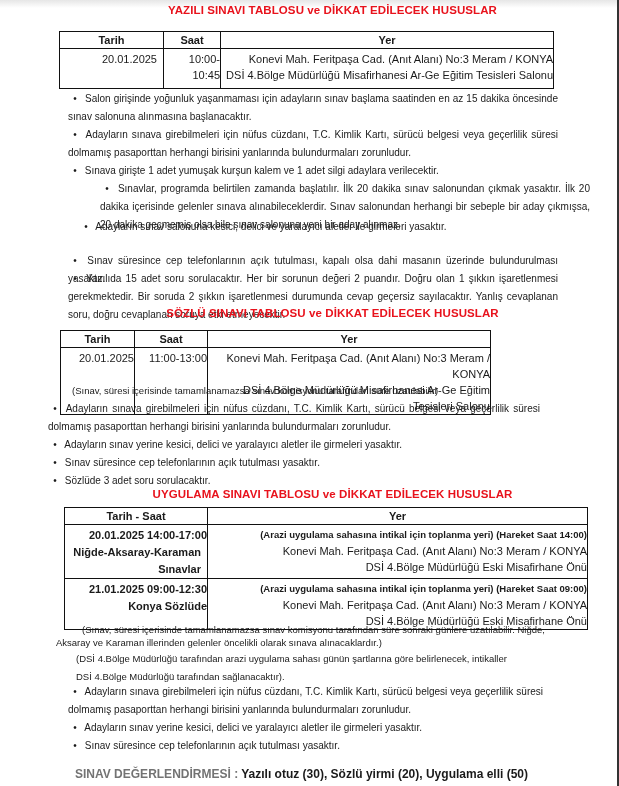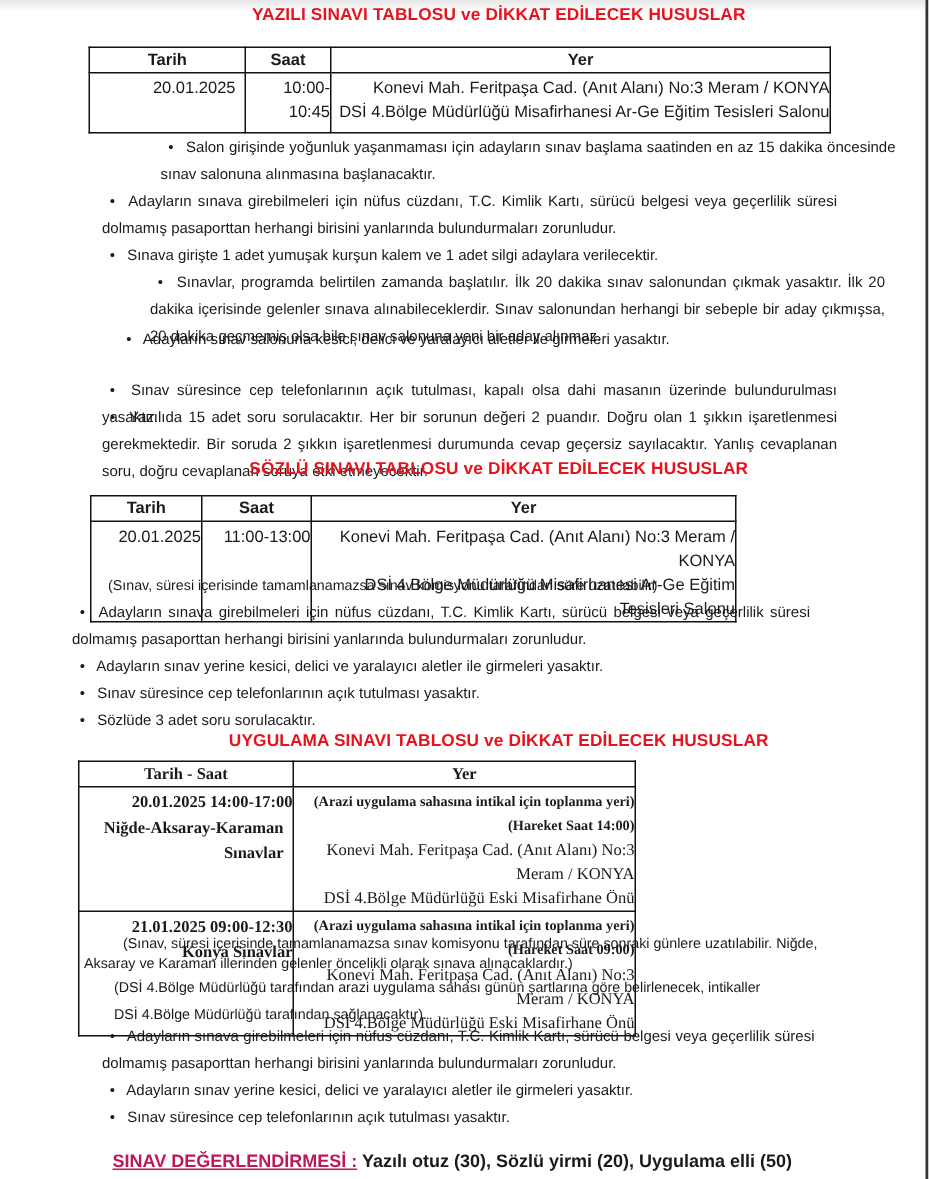--- a/index.html
+++ b/index.html
@@ -55,7 +55,7 @@
   </tbody>
     </table>
 
-  <div class="p" style="left:68px; top:90px; width:490px;margin-left:39px;">
+  <div class="p" style="left:68px; top:90px; width:490px;">
     <span class="b">•</span> <span>Salon girişinde yoğunluk yaşanmaması için adayların sınav başlama saatinden en az 15 dakika öncesinde sınav salonuna alınmasına başlanacaktır.</span>
   </div>
   <div class="p" style="left:68px; top:126px; width:490px;">

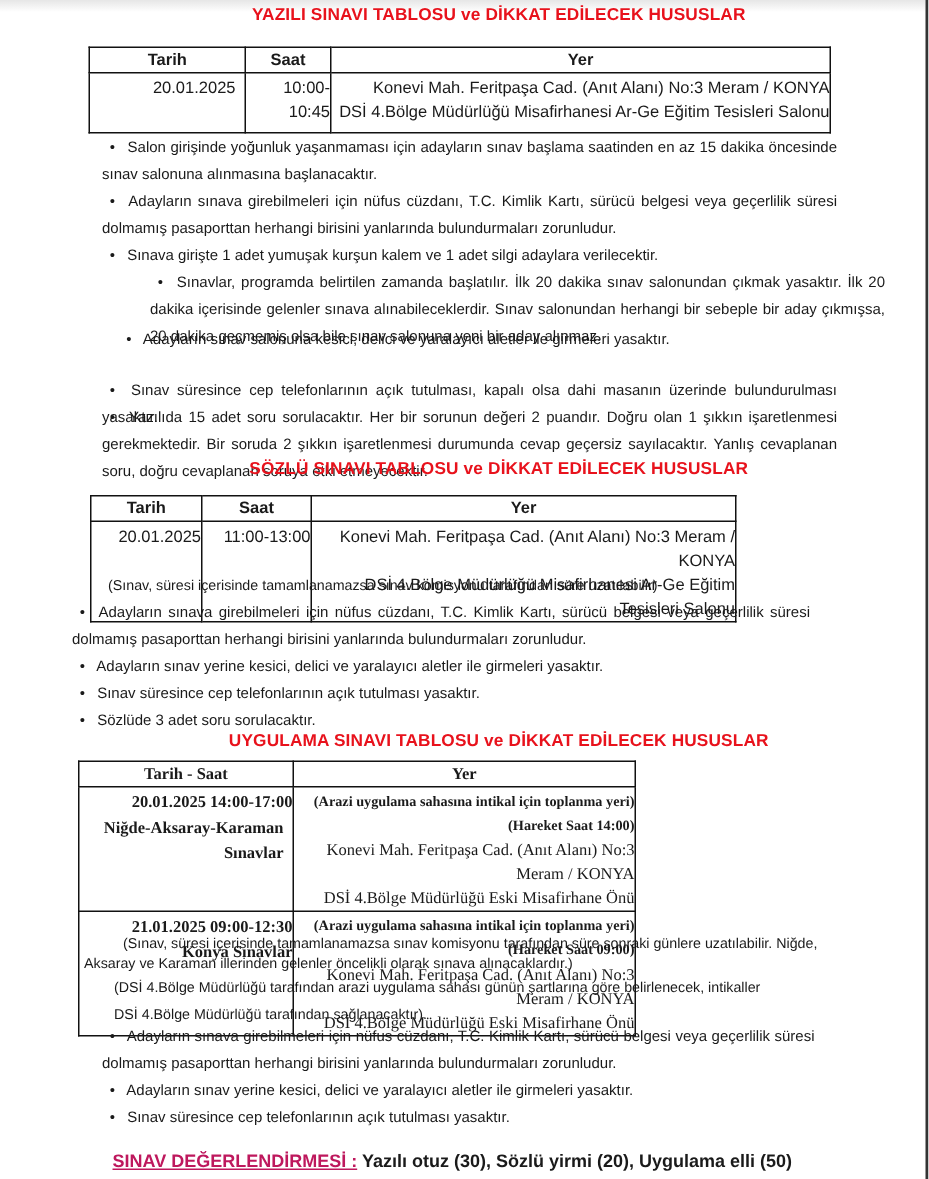--- a/index.html
+++ b/index.html
@@ -113,7 +113,7 @@
 
   <div class="sec-title" style="top:488px;">UYGULAMA SINAVI TABLOSU ve DİKKAT EDİLECEK HUSUSLAR</div>
 
-  <table class="t" style="left:52px; top:507px; width:372px;font-family:Liberation Serif, serif;">
+  <table class="t" style="left:64px; top:507px; width:524px;">
     <tbody>
         <tr>
       <th style="width:142px;">Tarih - Saat</th>

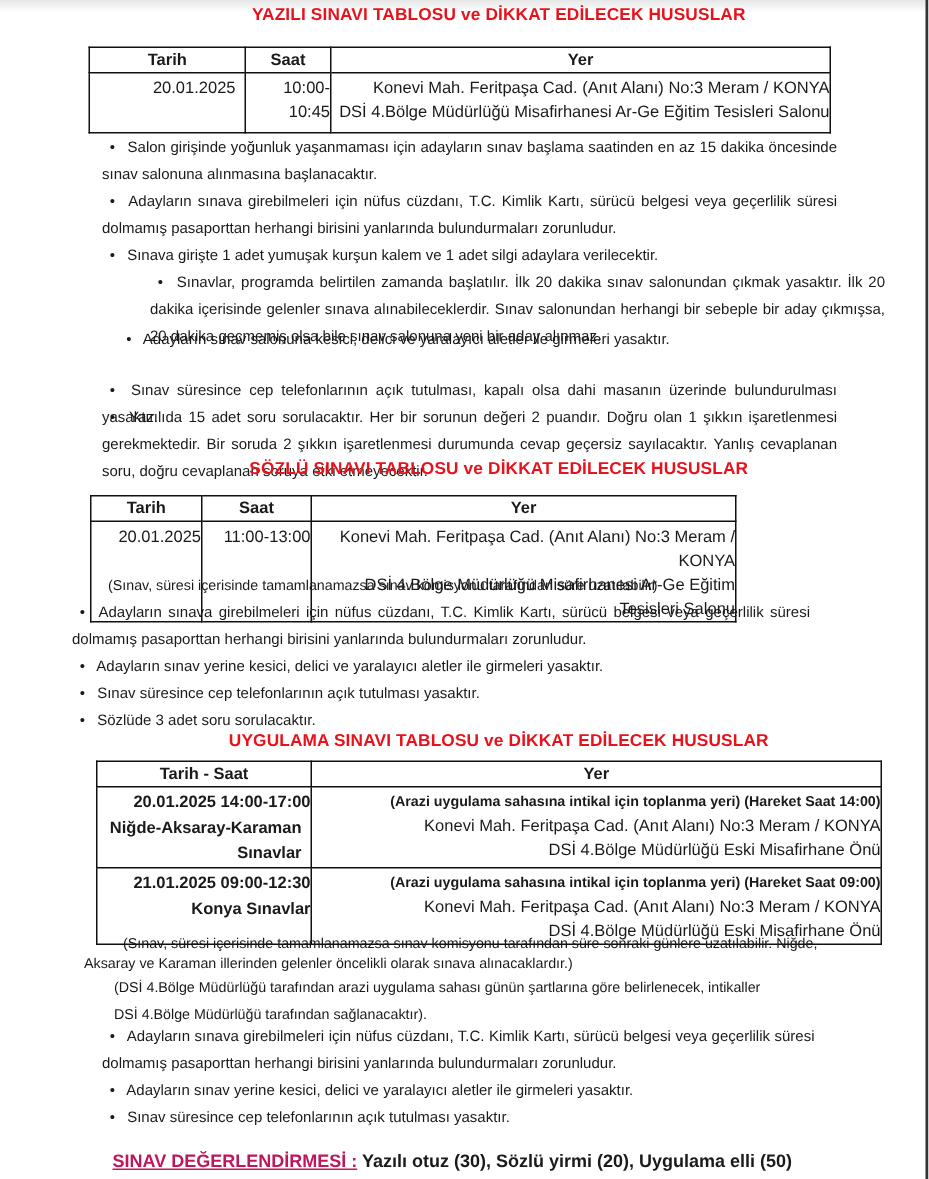--- a/index.html
+++ b/index.html
@@ -133,7 +133,7 @@
     <tr style="height:50px;">
       <td class="cell-c bold" style="line-height:17px;">
         <div>21.01.2025 09:00-12:30</div>
-        <div>Konya Sınavlar</div>
+        <div>Konya Sözlüde</div>
       </td>
       <td class="cell-c">
         <div class="bold" style="font-size:9.5px;">(Arazi uygulama sahasına intikal için toplanma yeri) (Hareket Saat 09:00)</div>

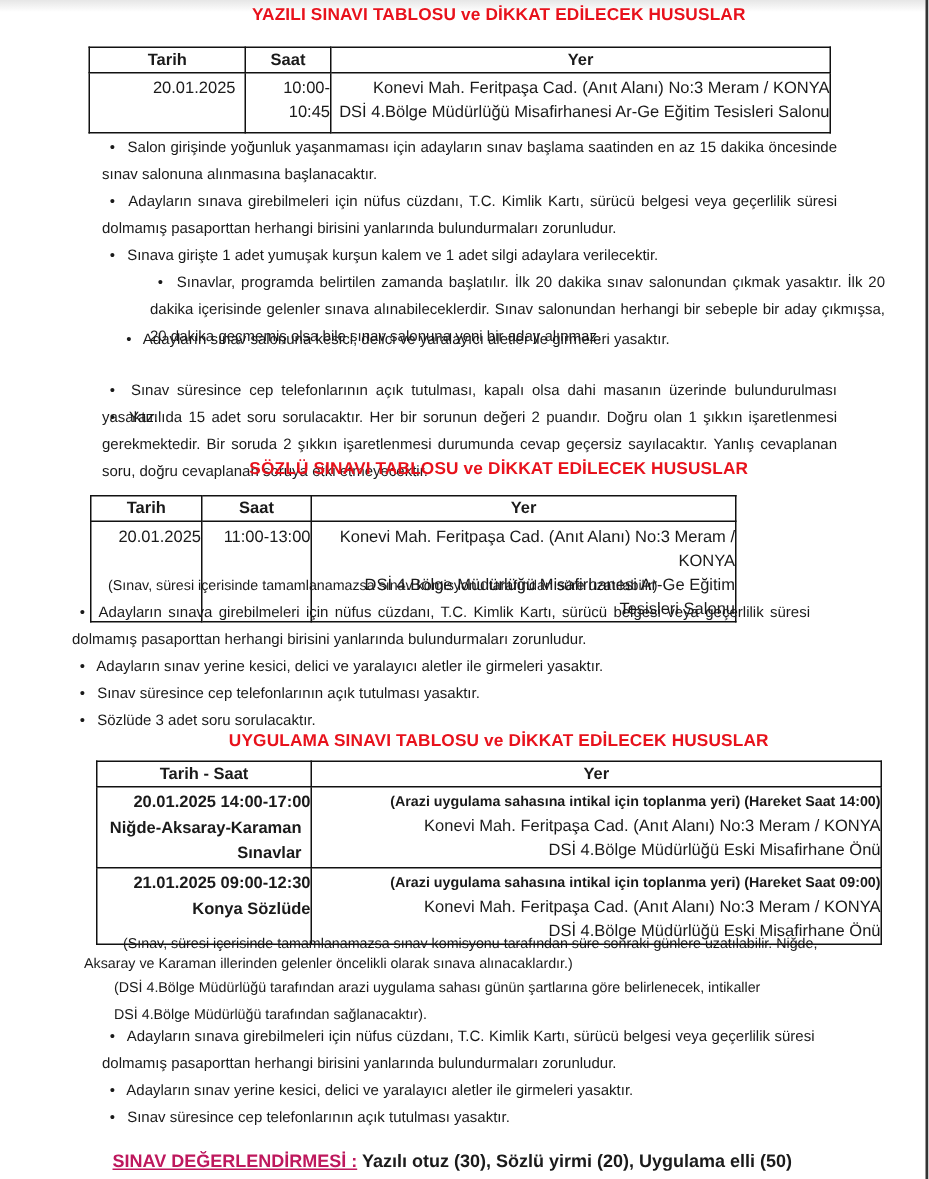--- a/index.html
+++ b/index.html
@@ -24,7 +24,7 @@
   .b { display: inline-block; width: 14px; text-align: center; }
   .bold { font-weight: bold; }
   .eval { position: absolute; left: 75px; top: 763px; width: 465px; font-size: 12px; font-weight: bold; line-height: 22px; }
-  .eval .red { color: #be185d; text-decoration: underline; }
+  .eval .red { color: #737373; }
   .small { font-size: 9.5px; }
 </style>
 </head>

